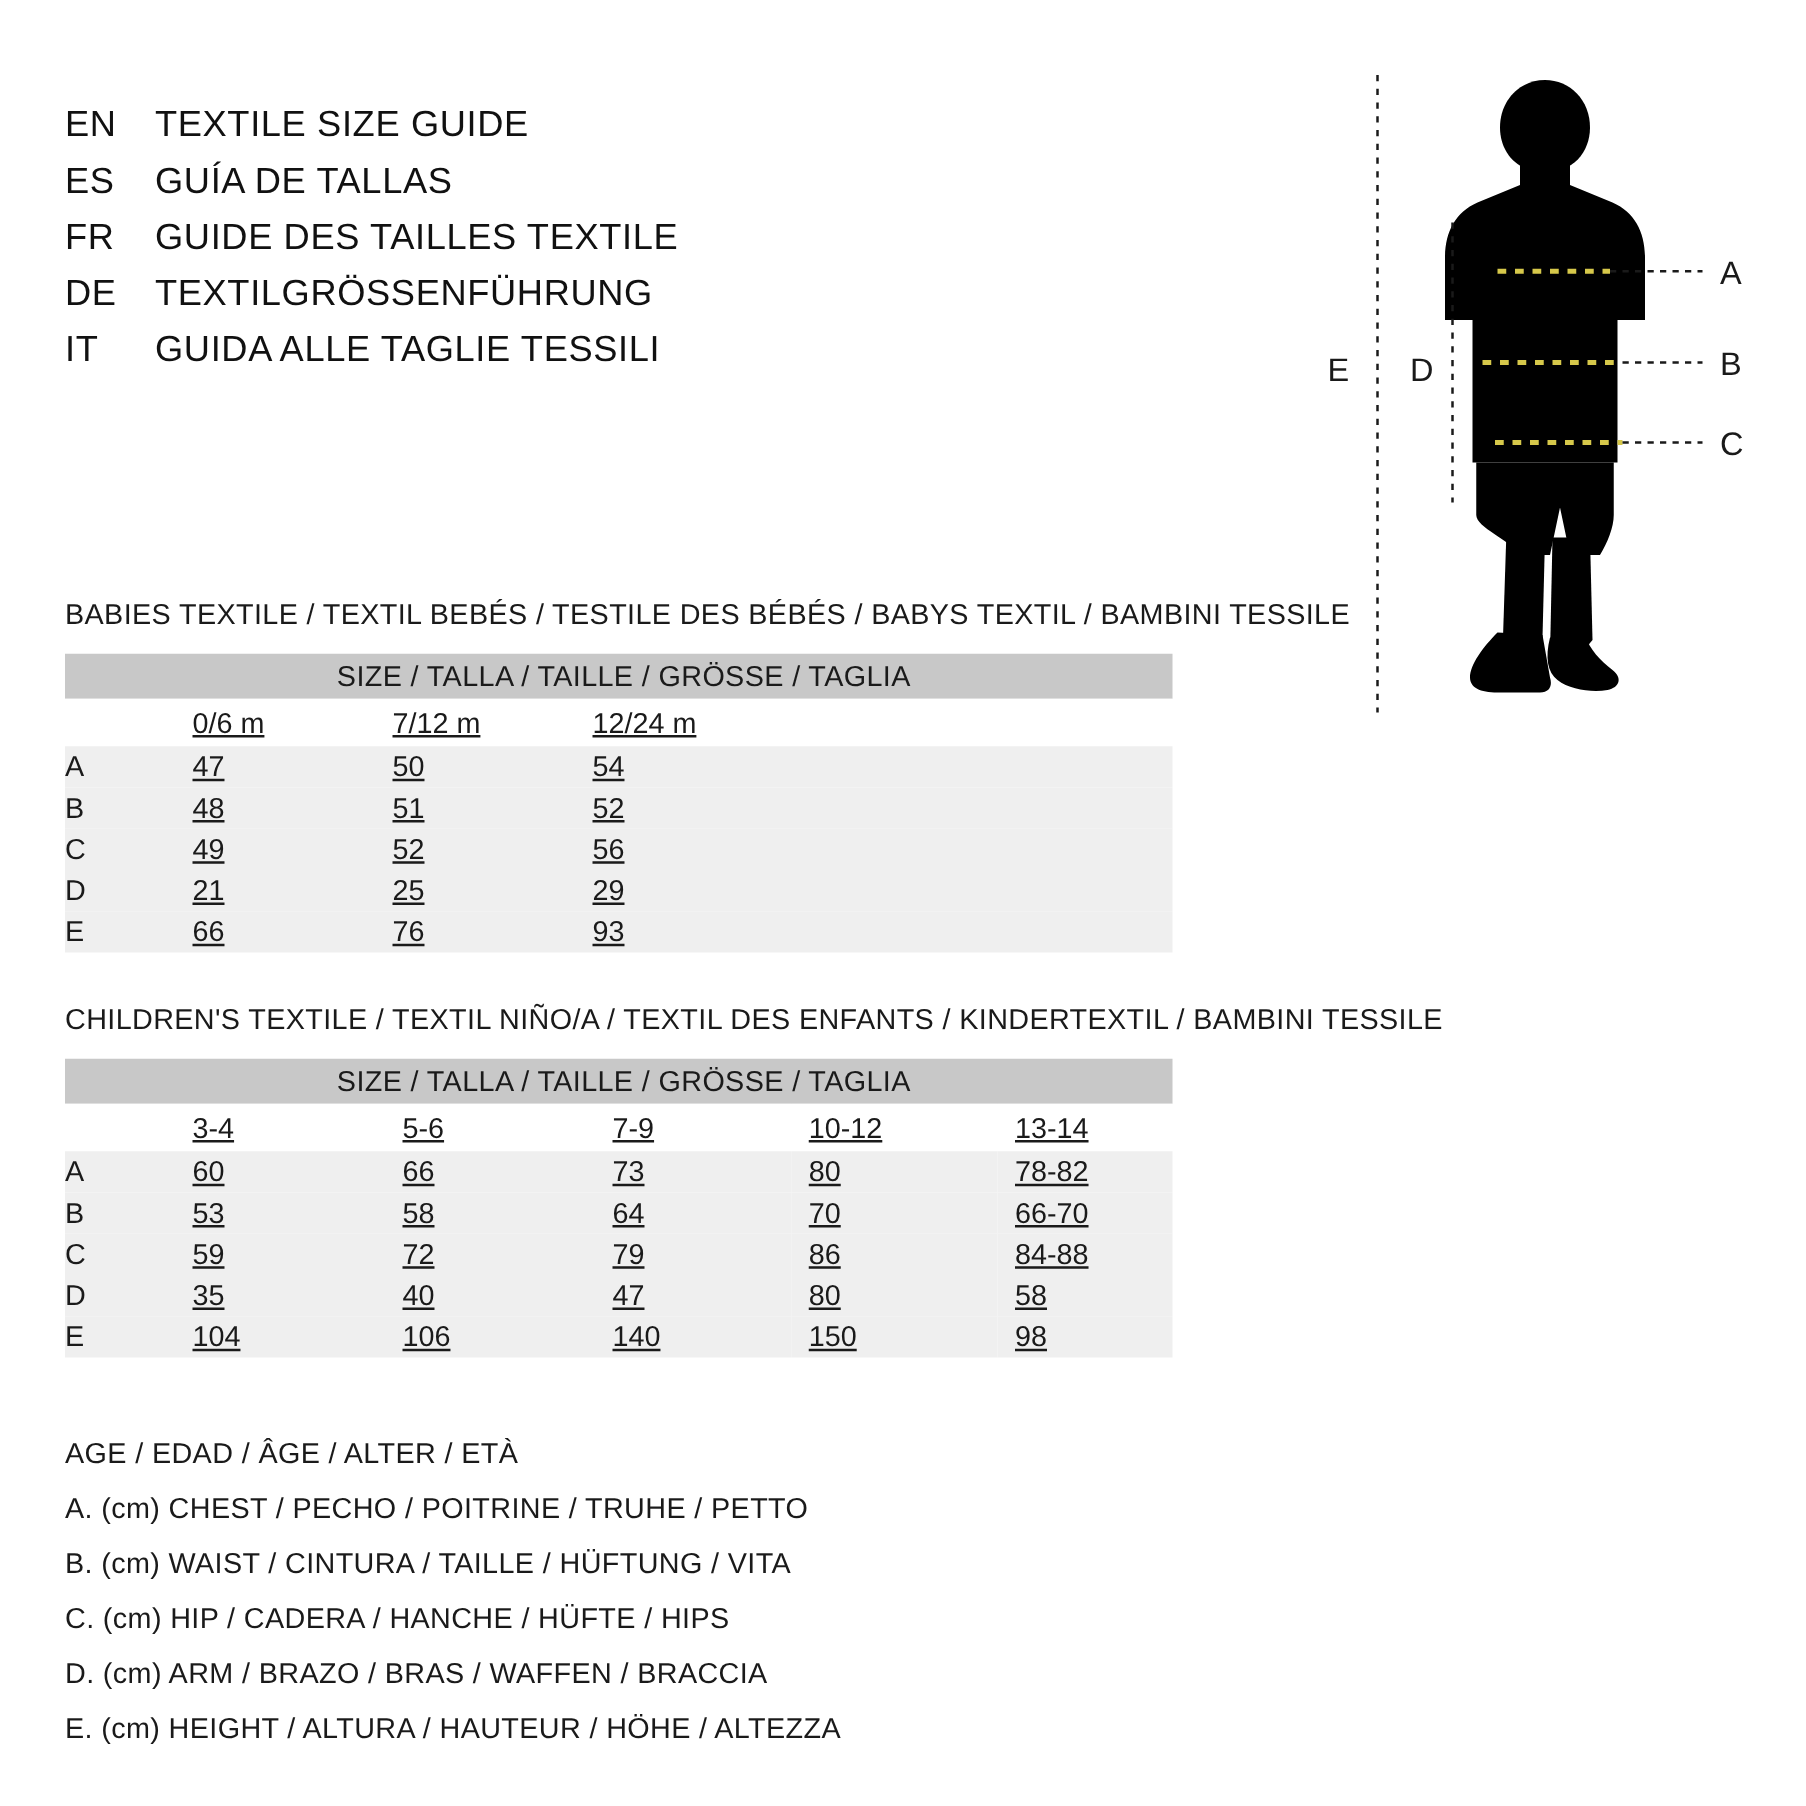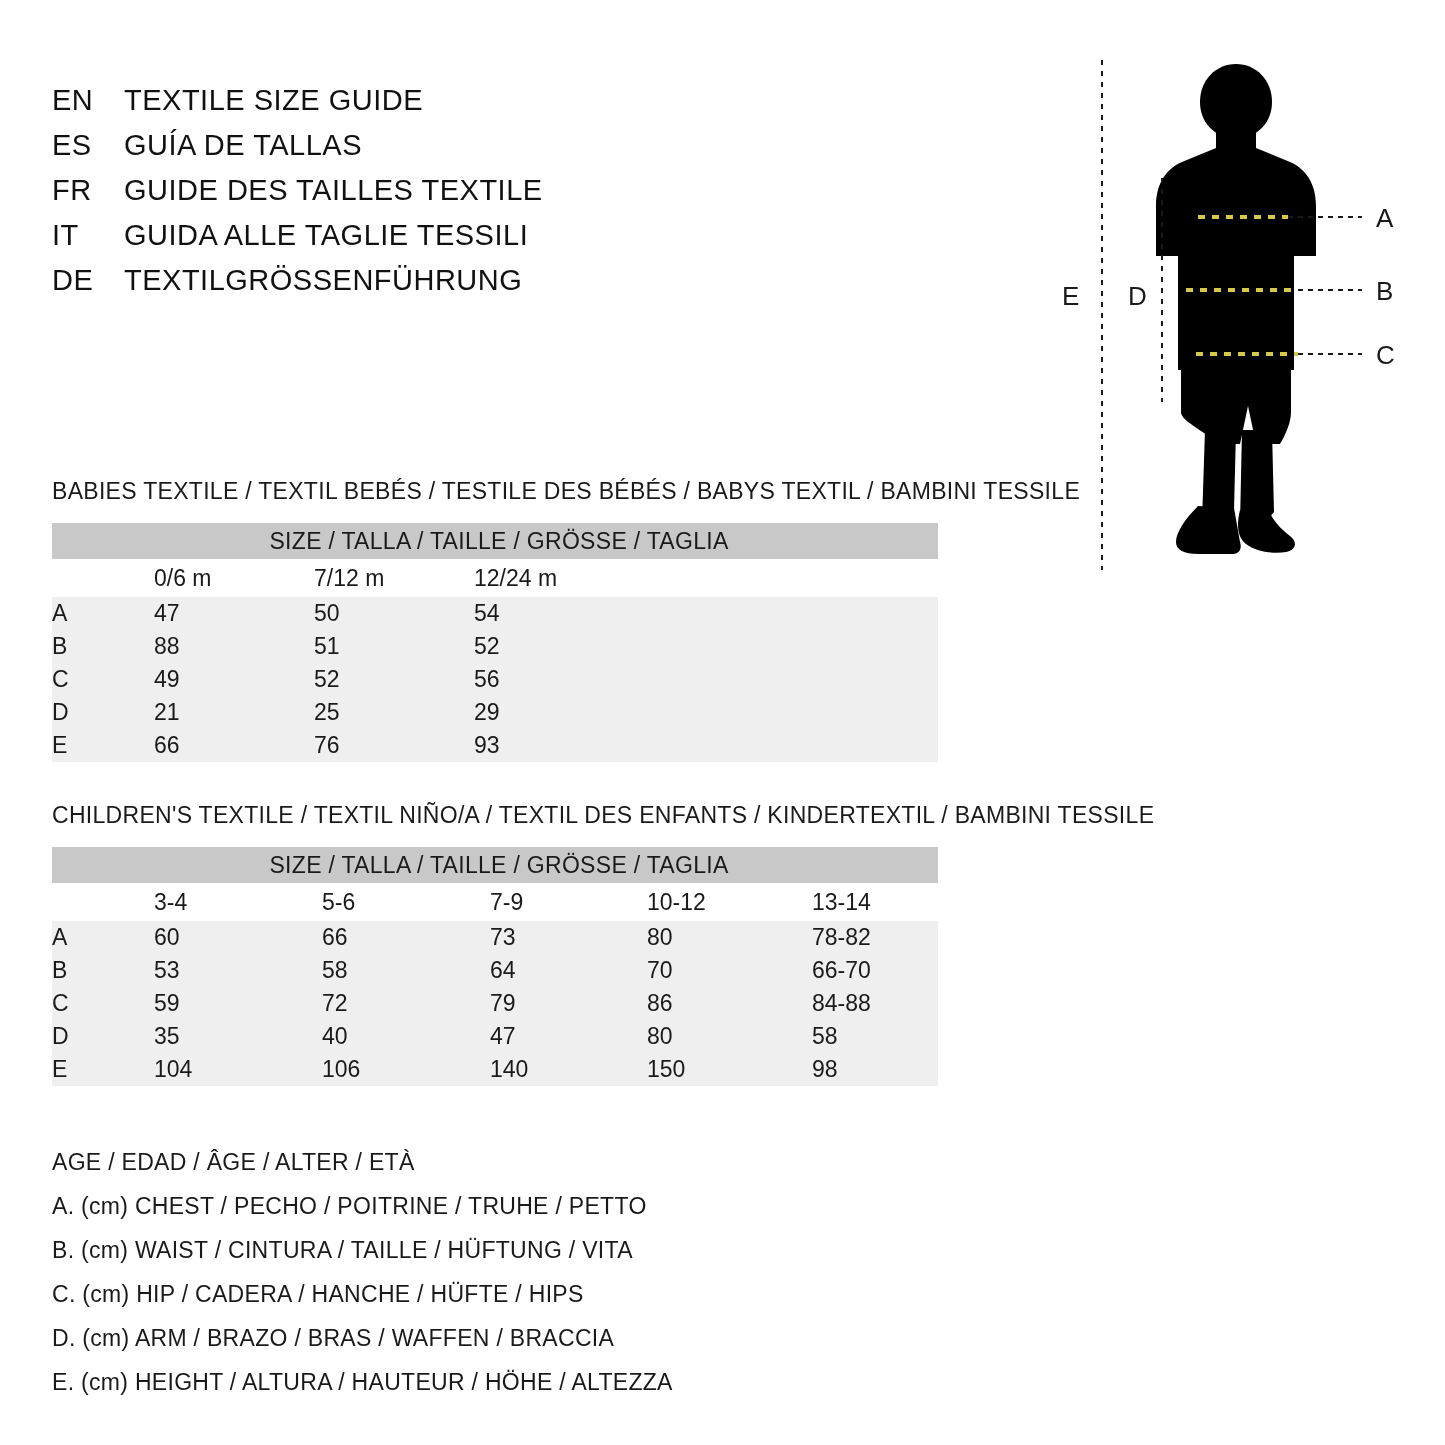--- a/index.html
+++ b/index.html
@@ -161,12 +161,12 @@
     <span class="lang-title">GUIDE DES TAILLES TEXTILE</span>
   </div>
   <div class="lang-row">
+    <span class="lang-code">DE</span>
+    <span class="lang-title">TEXTILGRÖSSENFÜHRUNG</span>
+  </div>
+  <div class="lang-row">
     <span class="lang-code">IT</span>
     <span class="lang-title">GUIDA ALLE TAGLIE TESSILI</span>
-  </div>
-  <div class="lang-row">
-    <span class="lang-code">DE</span>
-    <span class="lang-title">TEXTILGRÖSSENFÜHRUNG</span>
   </div>
 </div>
 

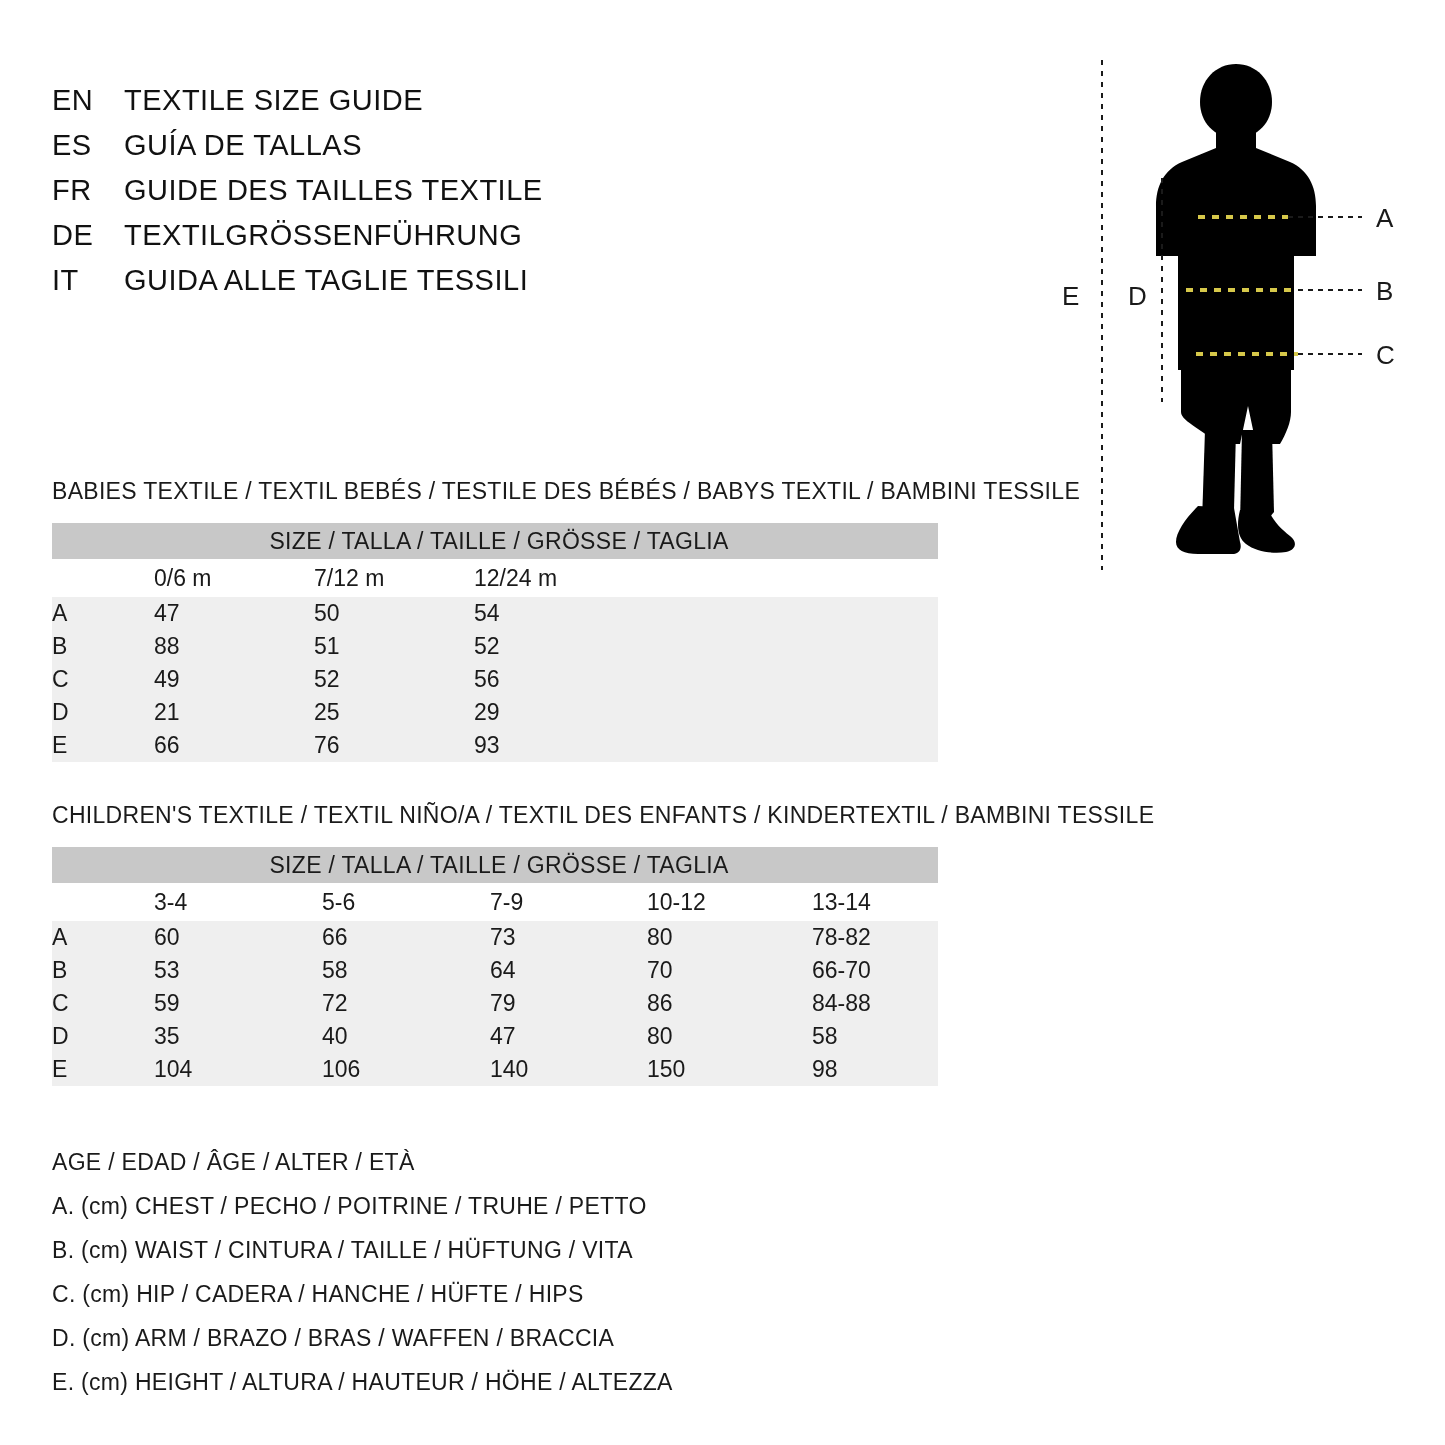--- a/index.html
+++ b/index.html
@@ -108,6 +108,7 @@
   }
   td.valcell {
     padding-left: 0;
+    text-decoration: underline;
   }
   .cell-inner {
     display: block;

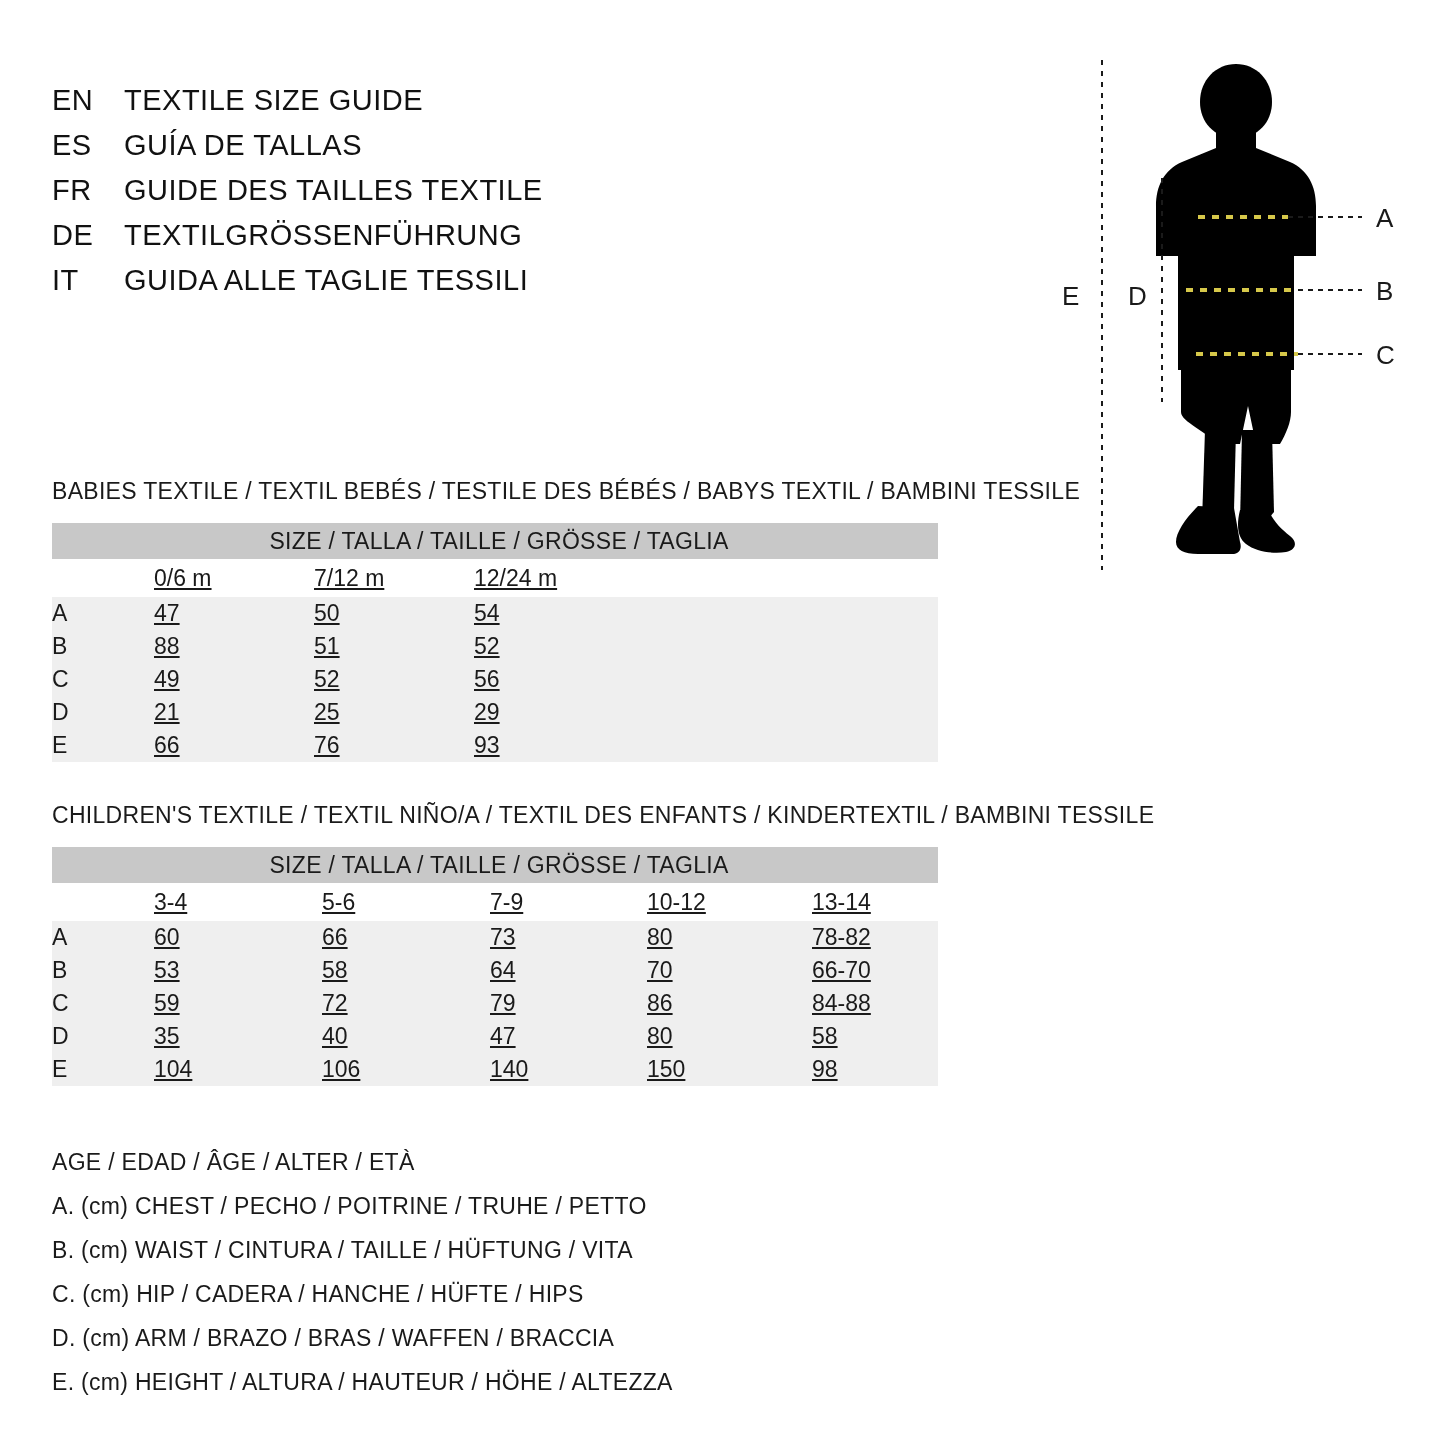--- a/index.html
+++ b/index.html
@@ -252,7 +252,7 @@
       <tr class="data-row alt">
         <td class="rowlabel">B</td>
         <td class="valcell">
-            <span class="cell-inner">88</span>
+            <span class="cell-inner">48</span>
           </td>
         <td class="valcell">
             <span class="cell-inner">51</span>

